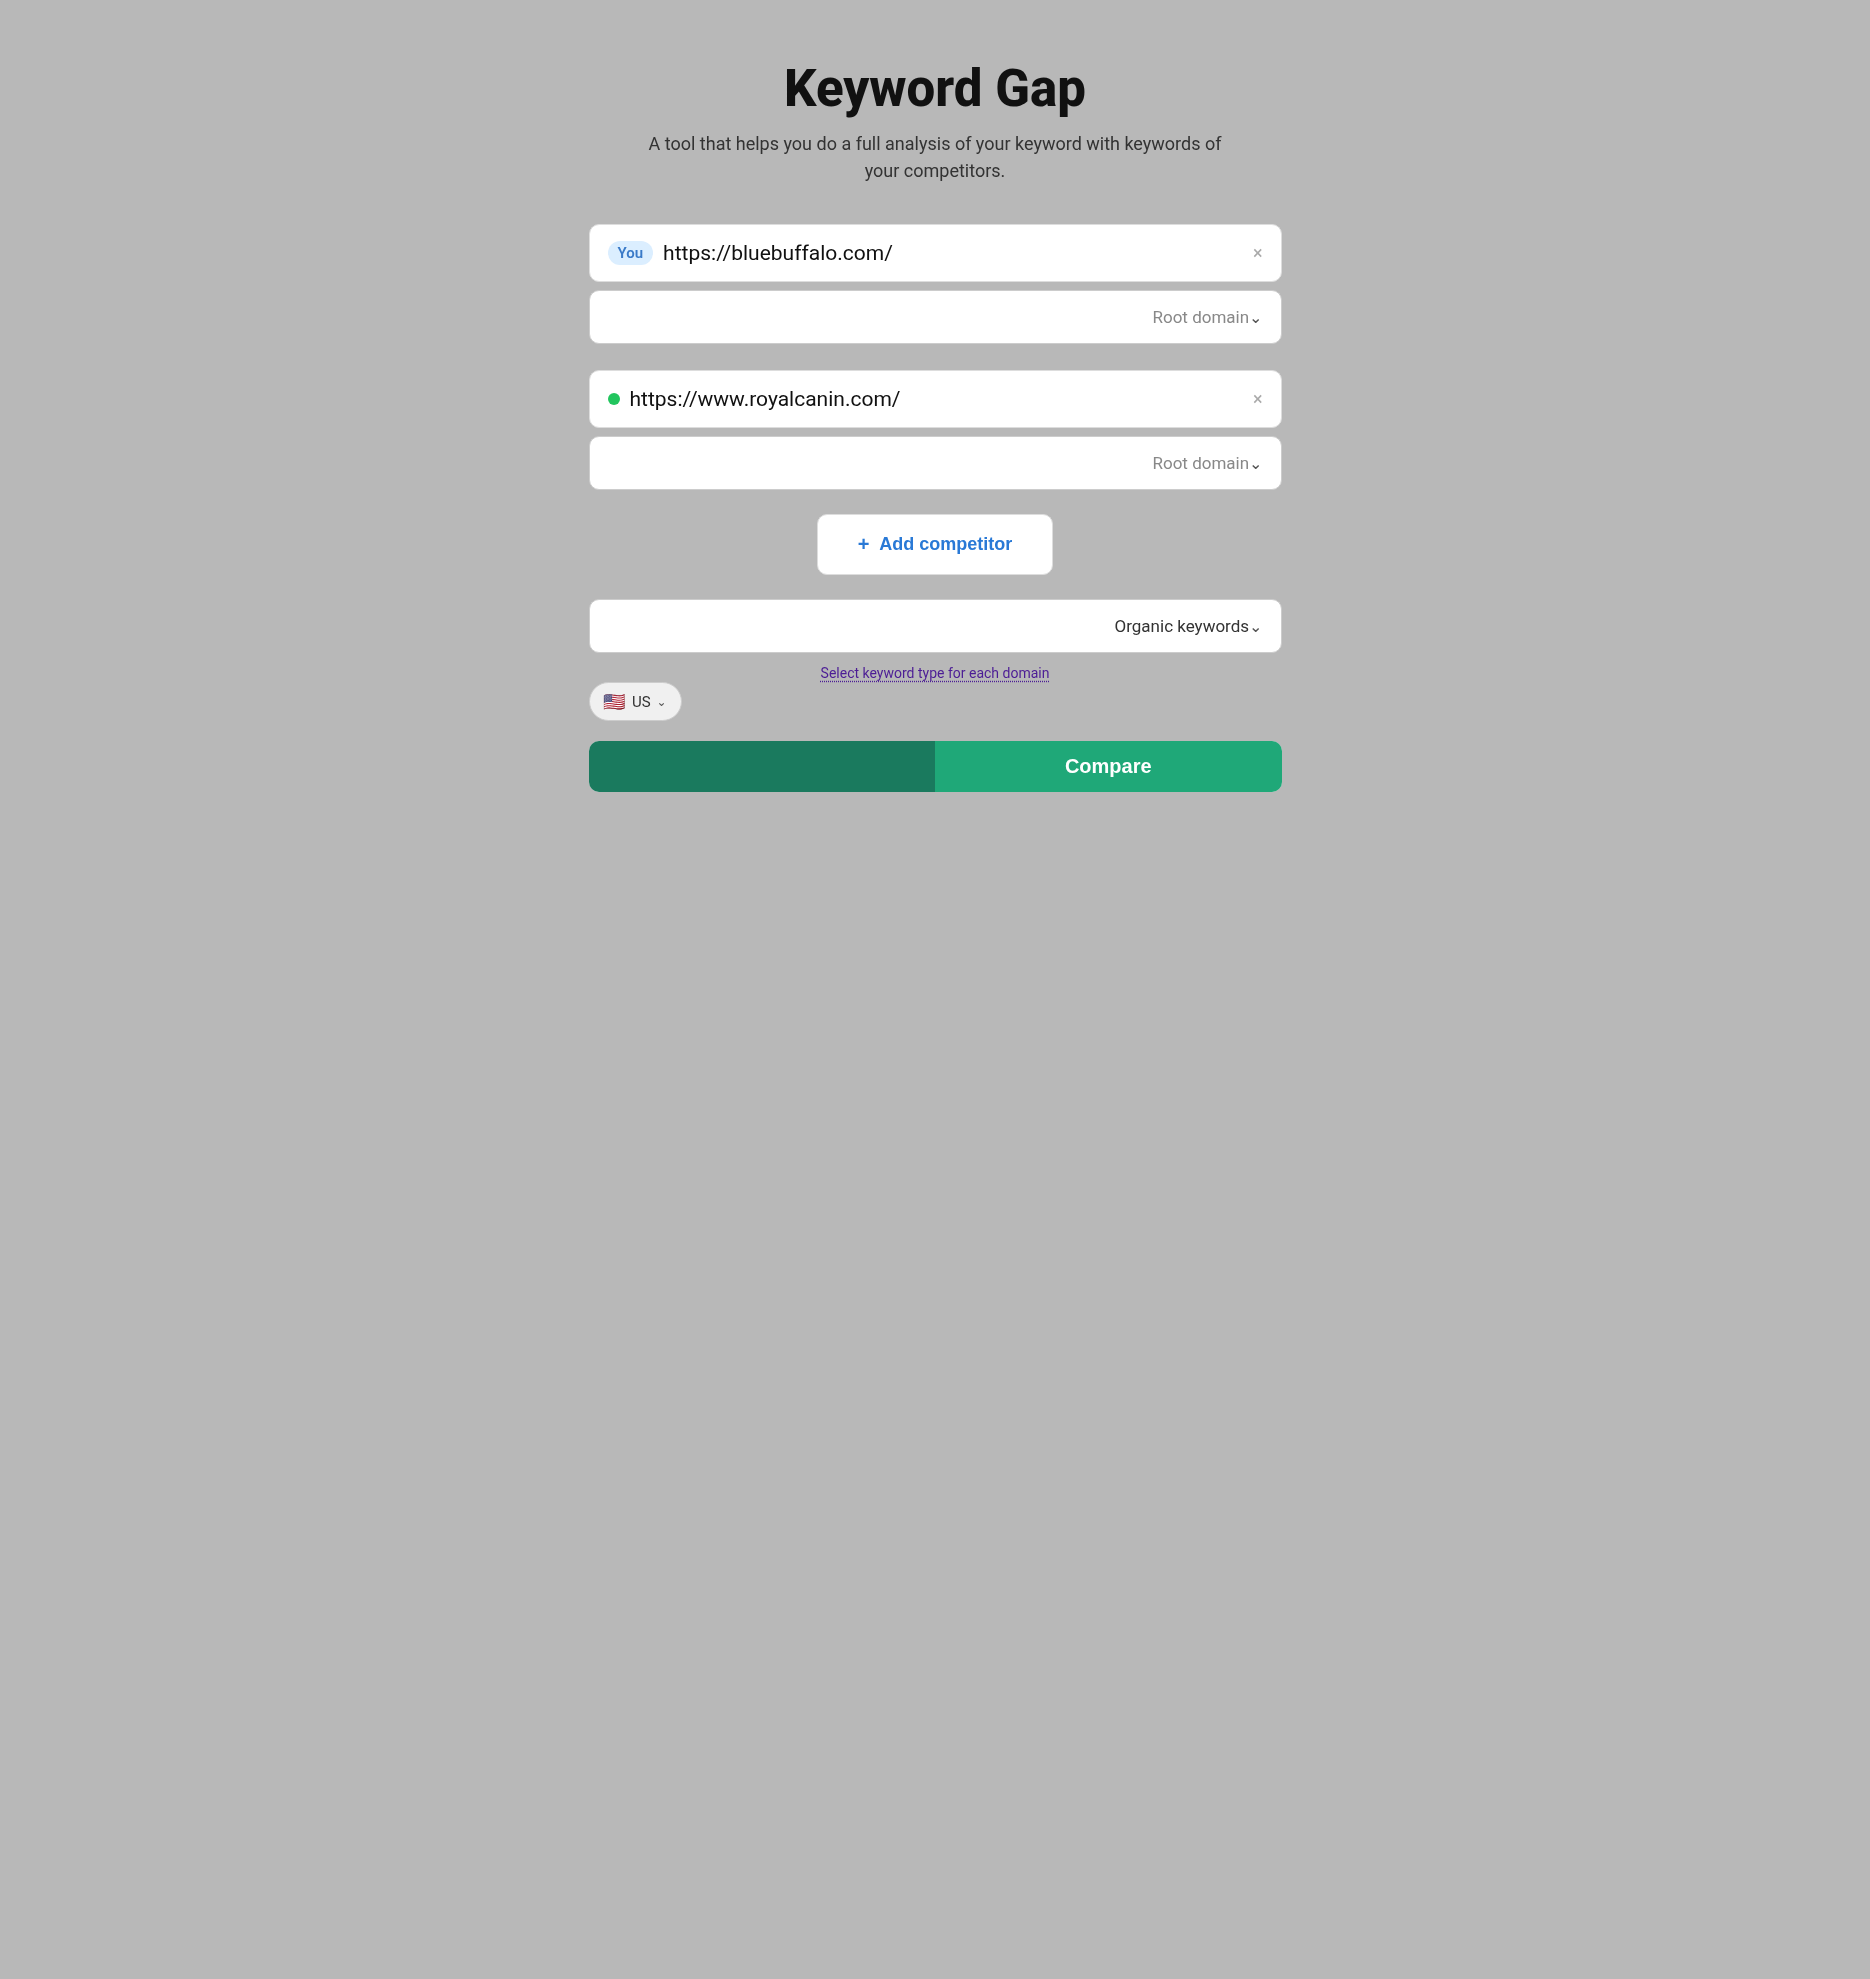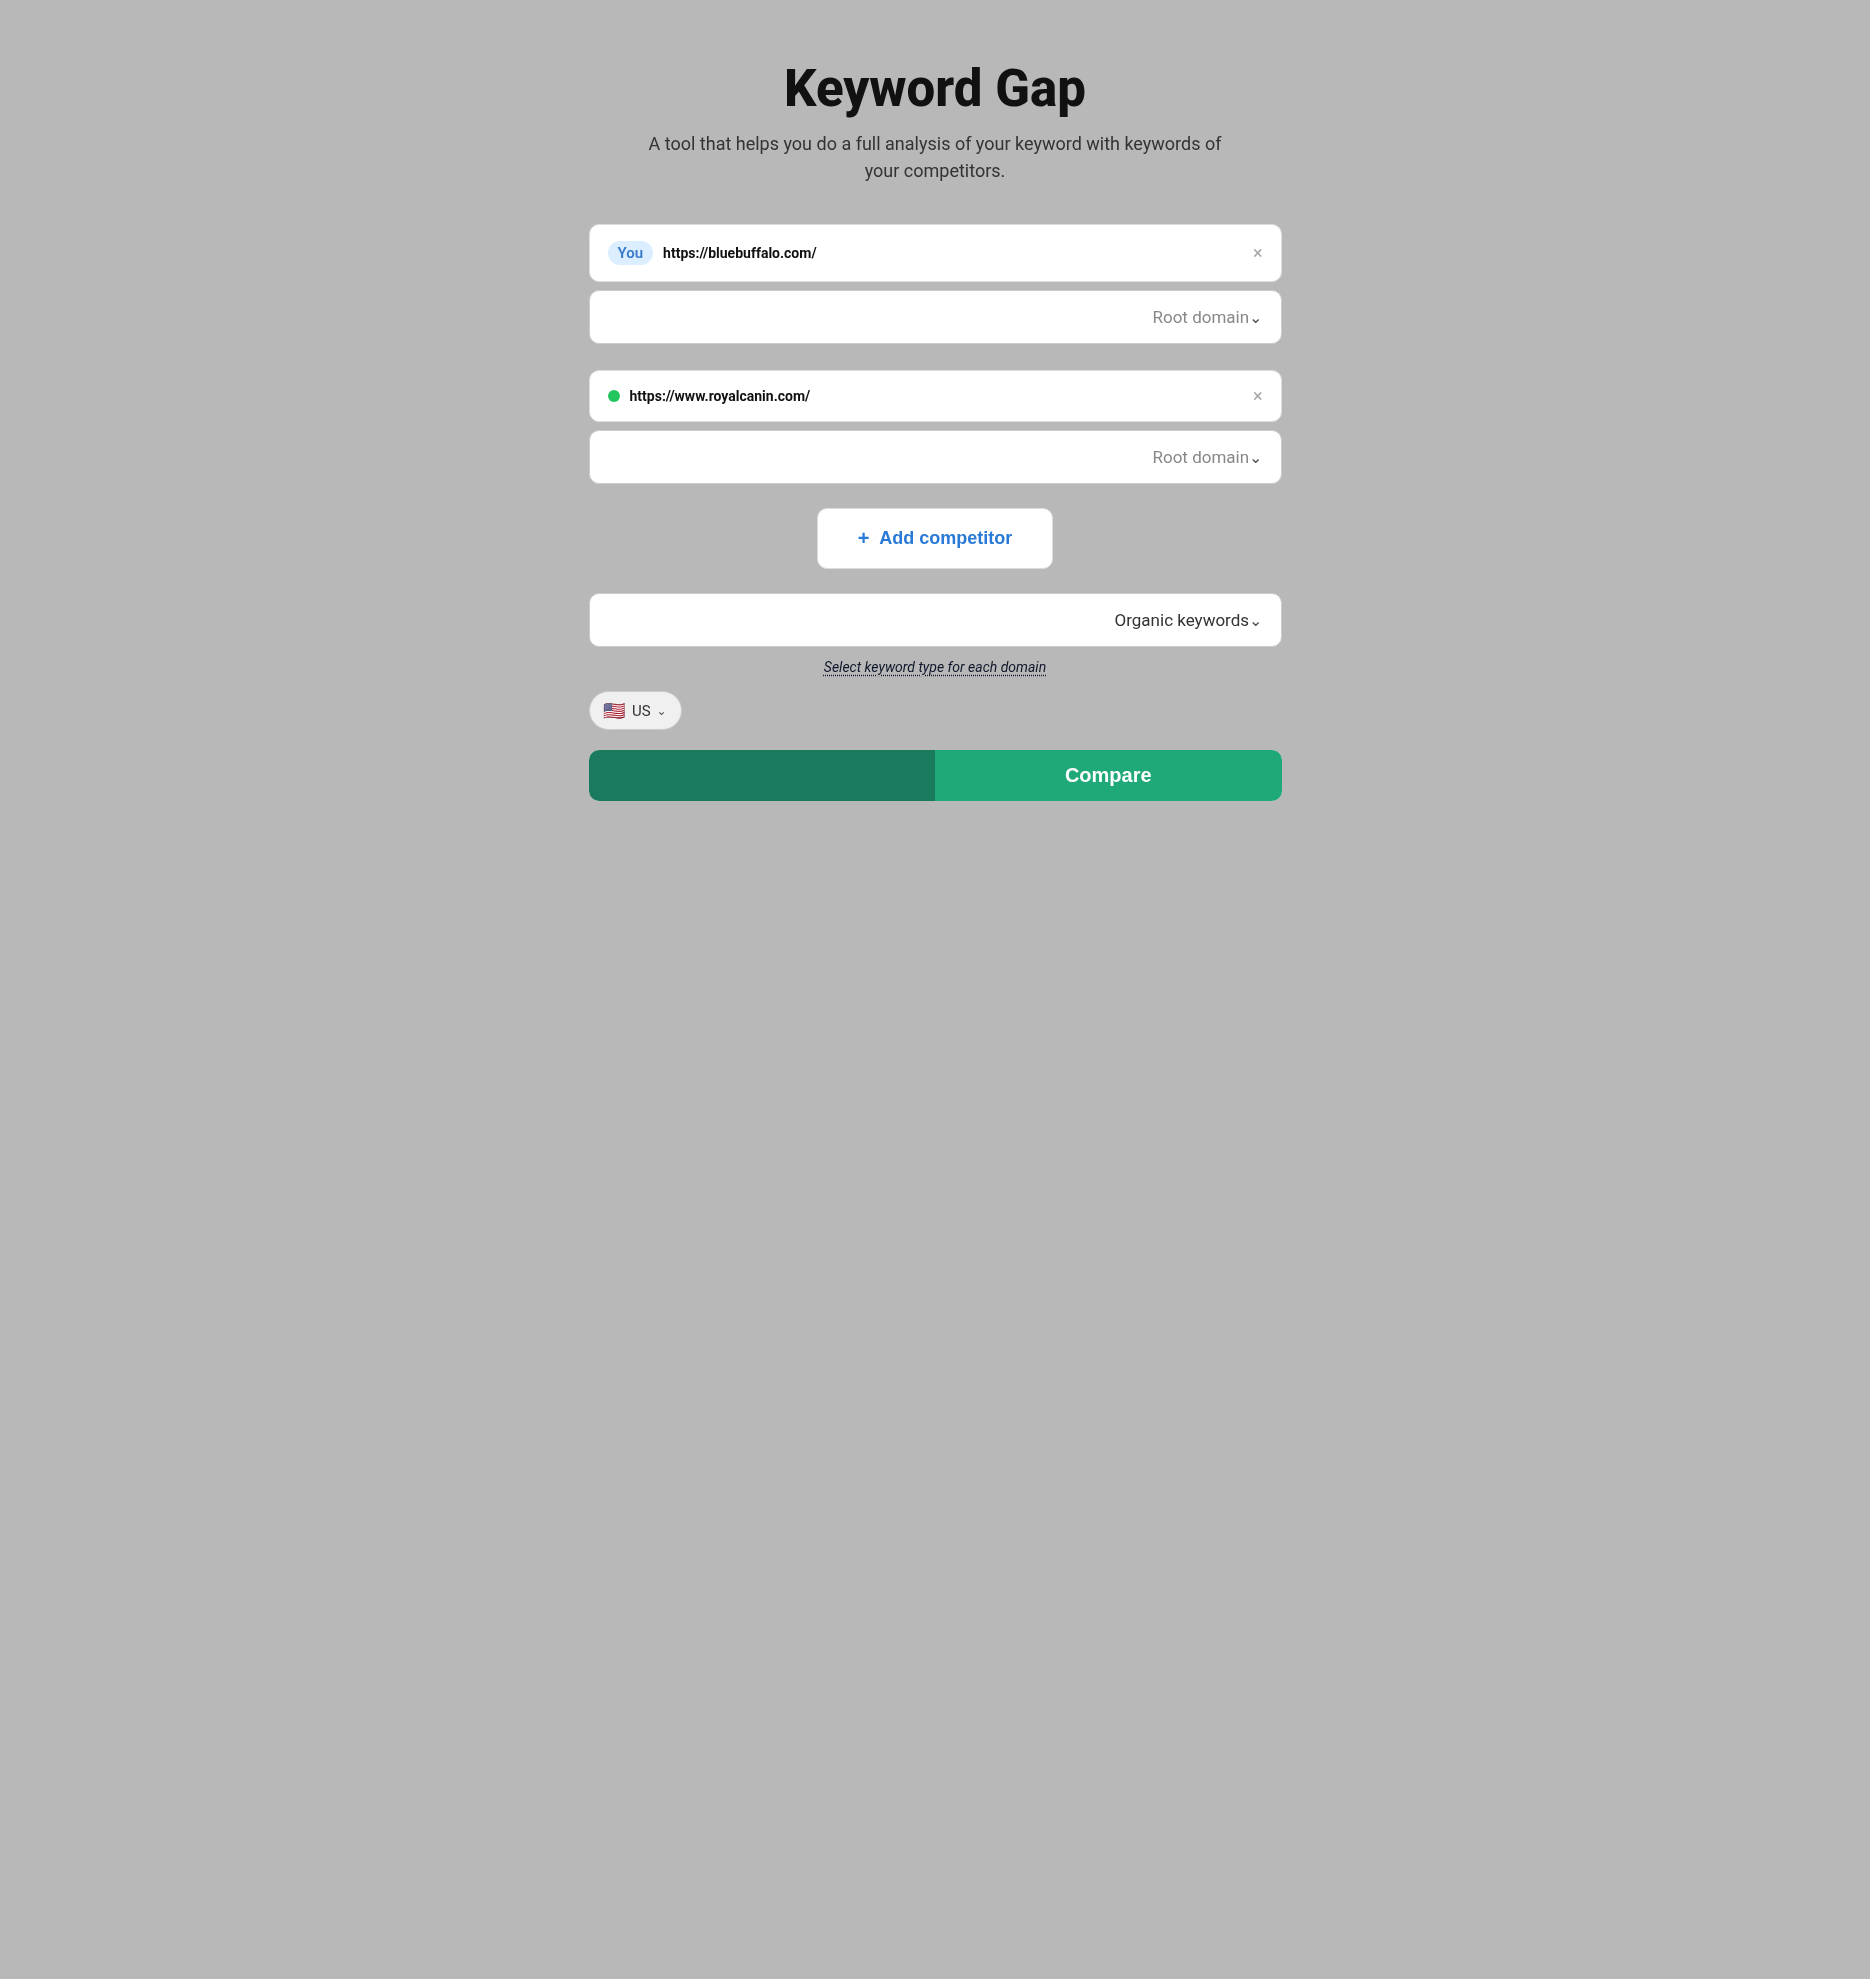--- a/index.html
+++ b/index.html
@@ -73,9 +73,9 @@
 
     .url-text {
       flex: 1;
-      font-size: 14px;
+      font-size: 21px;
       color: #111;
-      font-weight: 700;
+      font-weight: 400;
     }
 
     .close-icon {

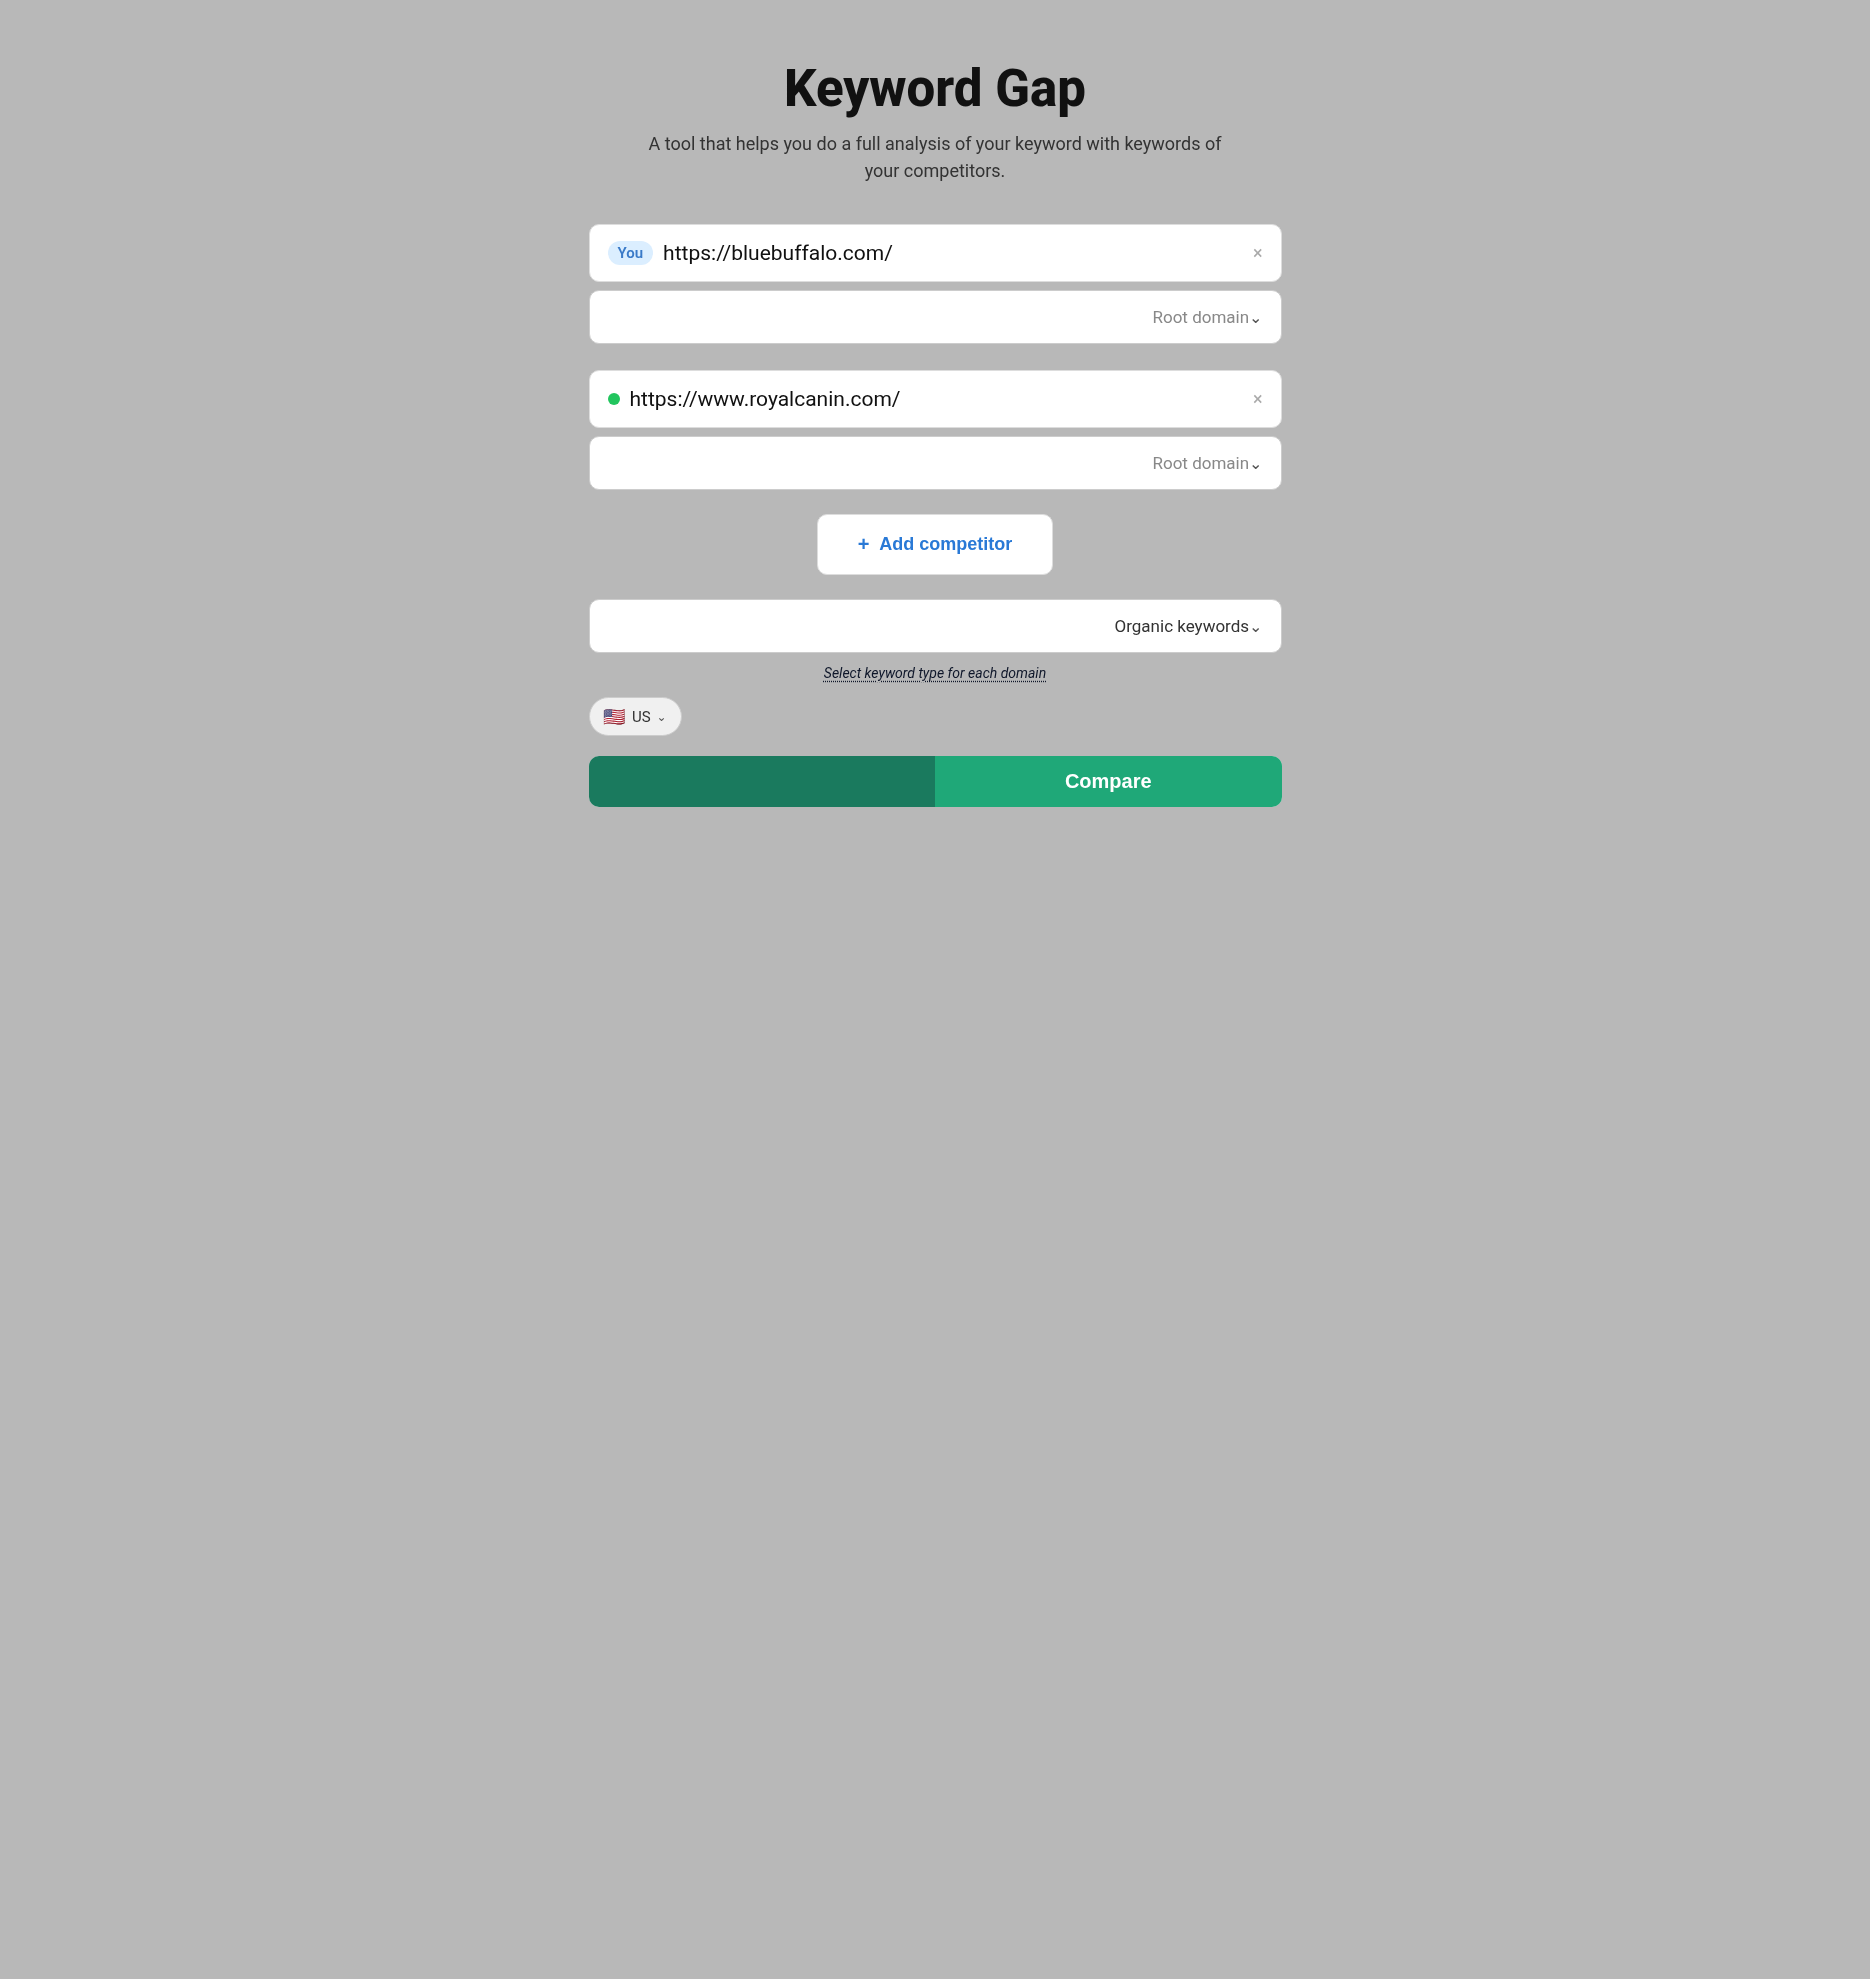--- a/index.html
+++ b/index.html
@@ -147,12 +147,11 @@
 
     .select-hint {
       font-size: 14px;
-      color: #0f172a;
+      color: #4c1d95;
       text-align: center;
-      margin-bottom: 16px;
+      margin-bottom: 1px;
       text-decoration: underline dotted;
       text-underline-offset: 3px;
-      font-style: italic;
     }
 
     .locale-selector {

